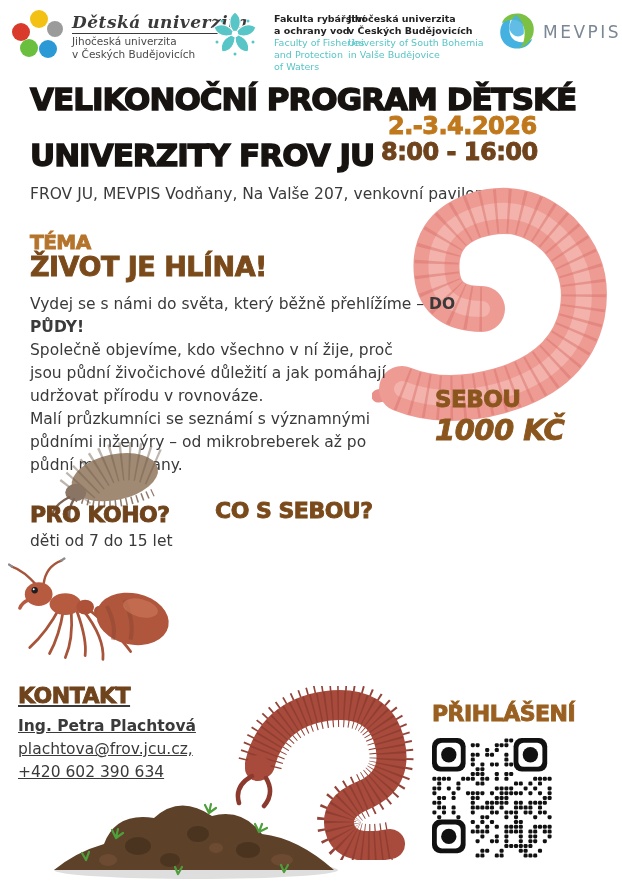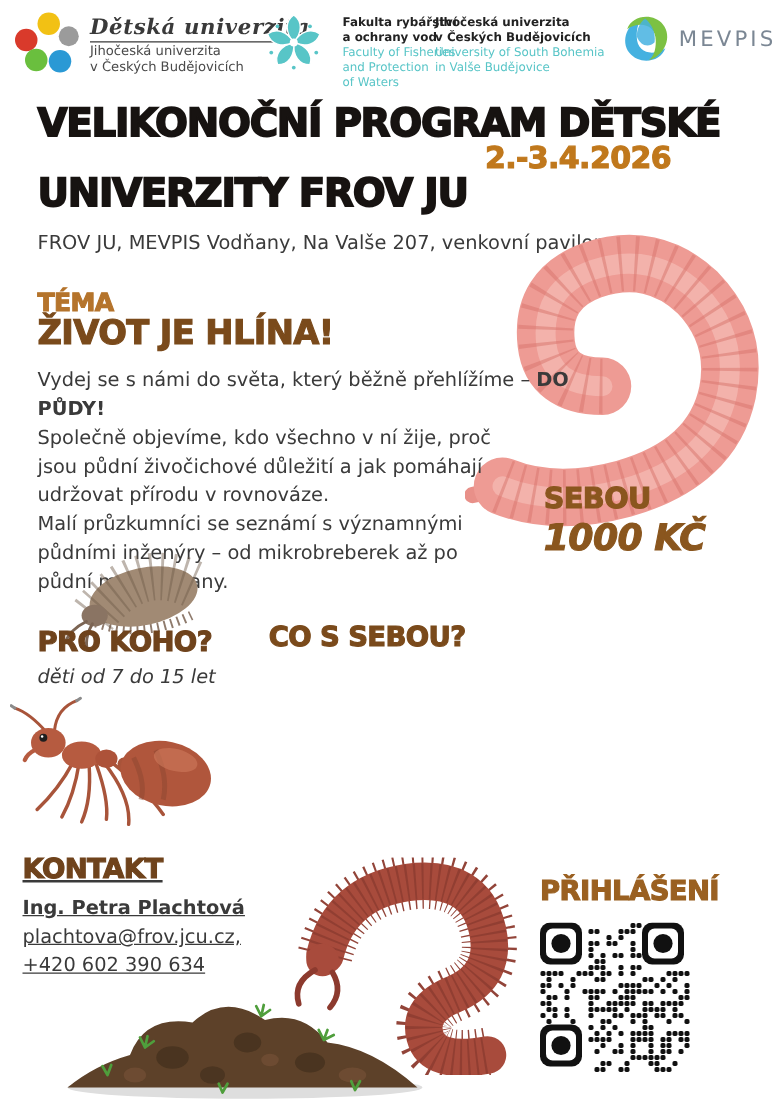--- a/index.html
+++ b/index.html
@@ -98,6 +98,7 @@
   <div class="abs title-line" style="left:30px;top:120px;width:420px;margin-top:14px;">UNIVERZITY FROV JU</div>
 
   <div class="abs display" style="left:388px;top:112px;font-size:24px;color:var(--orange,#c0781c);">2.-3.4.2026</div>
+  <div class="abs display" style="left:381px;top:138px;font-size:24px;color:var(--brown-dark,#6f431c);">8:00 - 16:00</div>
 
   <div class="abs body-text" style="left:30px;top:183px;width:460px;">FROV JU, MEVPIS Vodňany, Na Valše 207, venkovní pavilon</div>
 

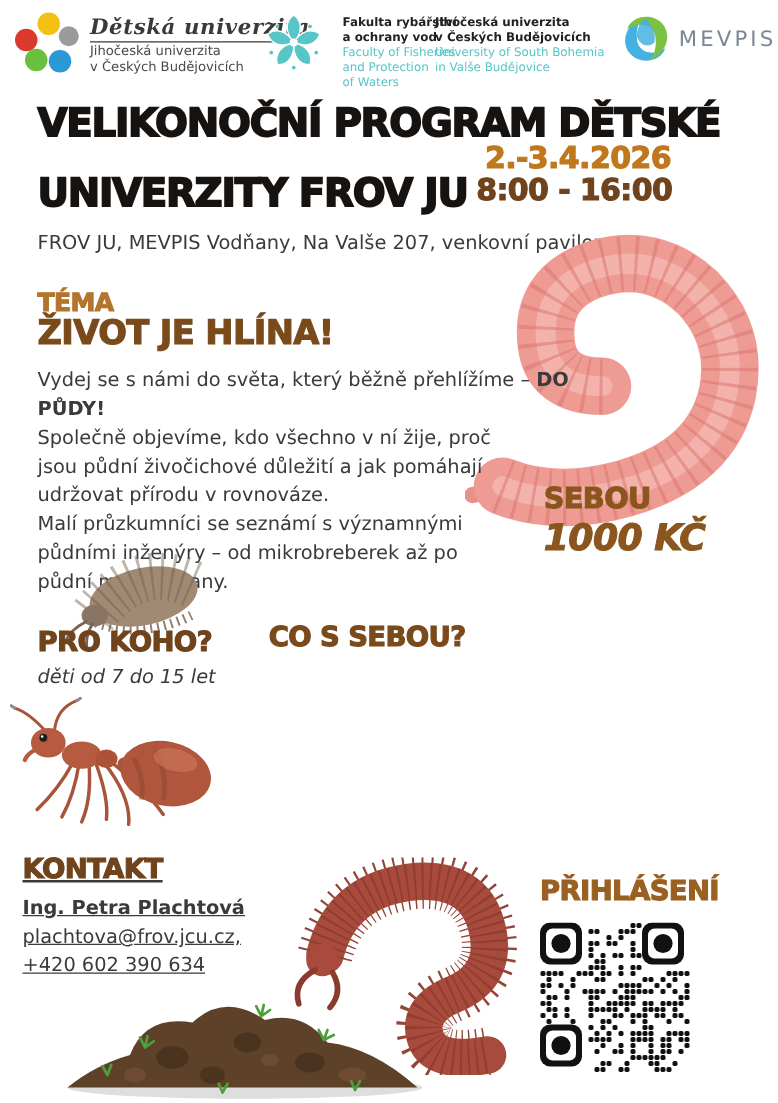--- a/index.html
+++ b/index.html
@@ -138,7 +138,7 @@
   </div>
 
   <div class="abs display" style="left:30px;top:502px;font-size:22px;color:var(--brown-dark,#6f431c);">PRO KOHO?</div>
-  <div class="abs body-text" style="left:30px;top:530px;font-style:italic;">děti od 7 do 15 let</div>
+  <div class="abs body-text" style="left:30px;top:530px;">děti od 7 do 15 let</div>
 
   <div class="abs display" style="left:215px;top:498px;font-size:22px;color:var(--brown,#7a4a1b);">CO S SEBOU?</div>
 

